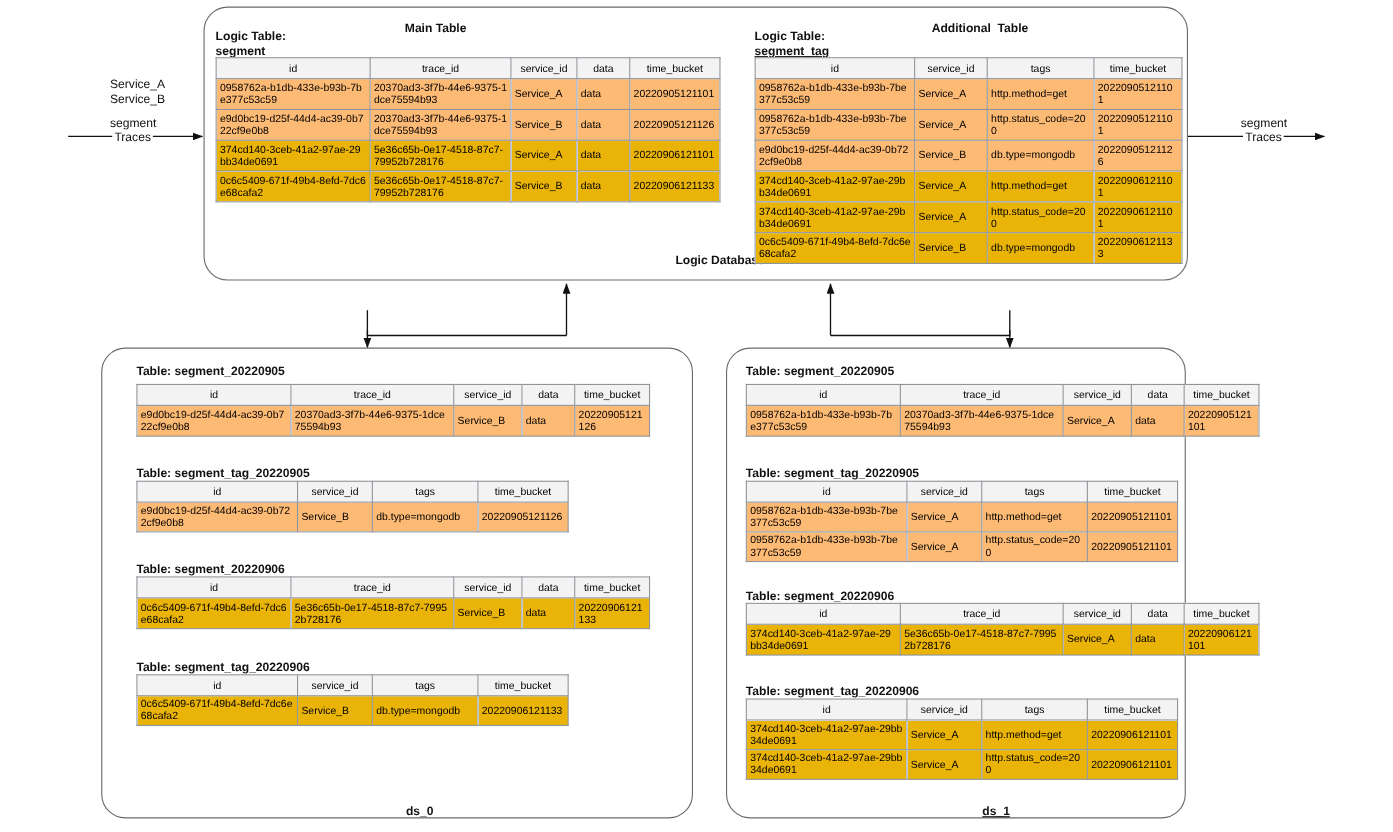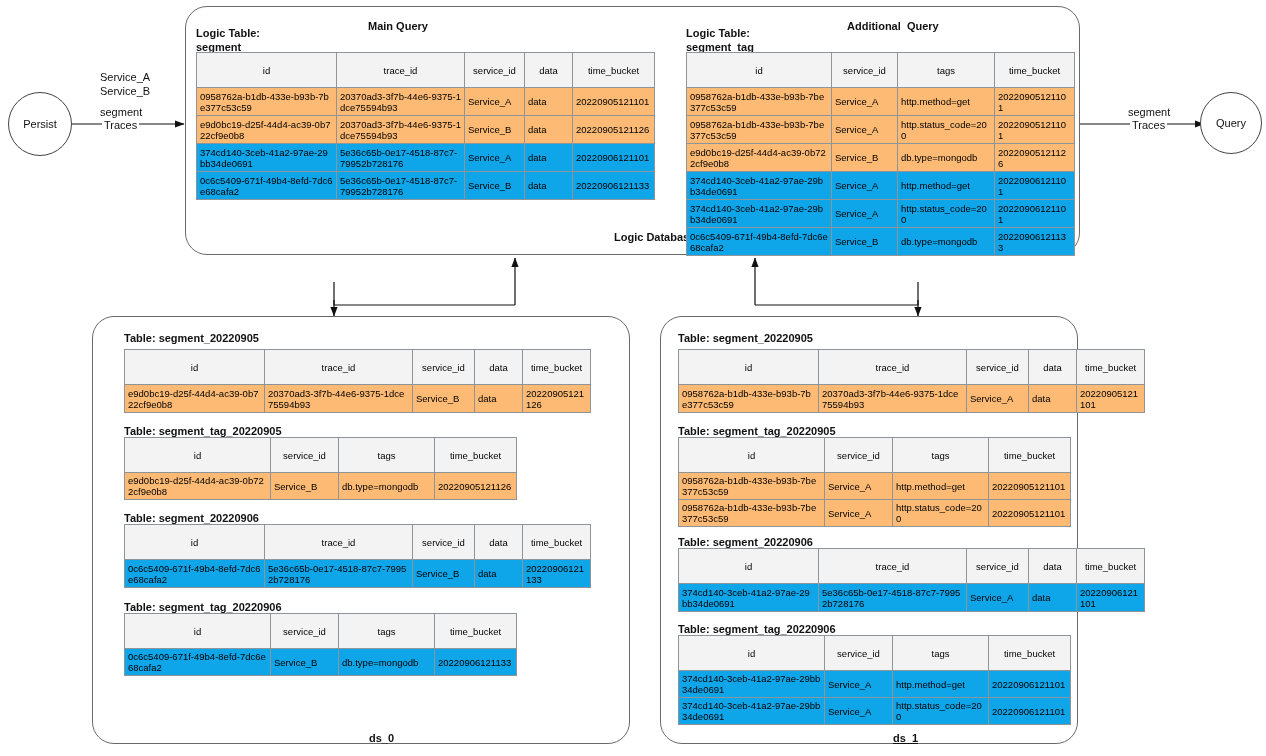--- a/index.html
+++ b/index.html
@@ -128,7 +128,7 @@
 
   <div class="lbl lbl-bold" style="left:614px; top:230px;">Logic Database</div>
 
-  <div class="lbl lbl-bold" style="left:368px; top:19px;">Main Query</div>
+  <div class="lbl lbl-bold" style="left:368px; top:19px;">Main Table</div>
   <div class="lbl lbl-bold" style="left:196px; top:26px;">Logic Table:</div>
   <div class="lbl lbl-bold" style="left:196px; top:40px;">segment</div>
 

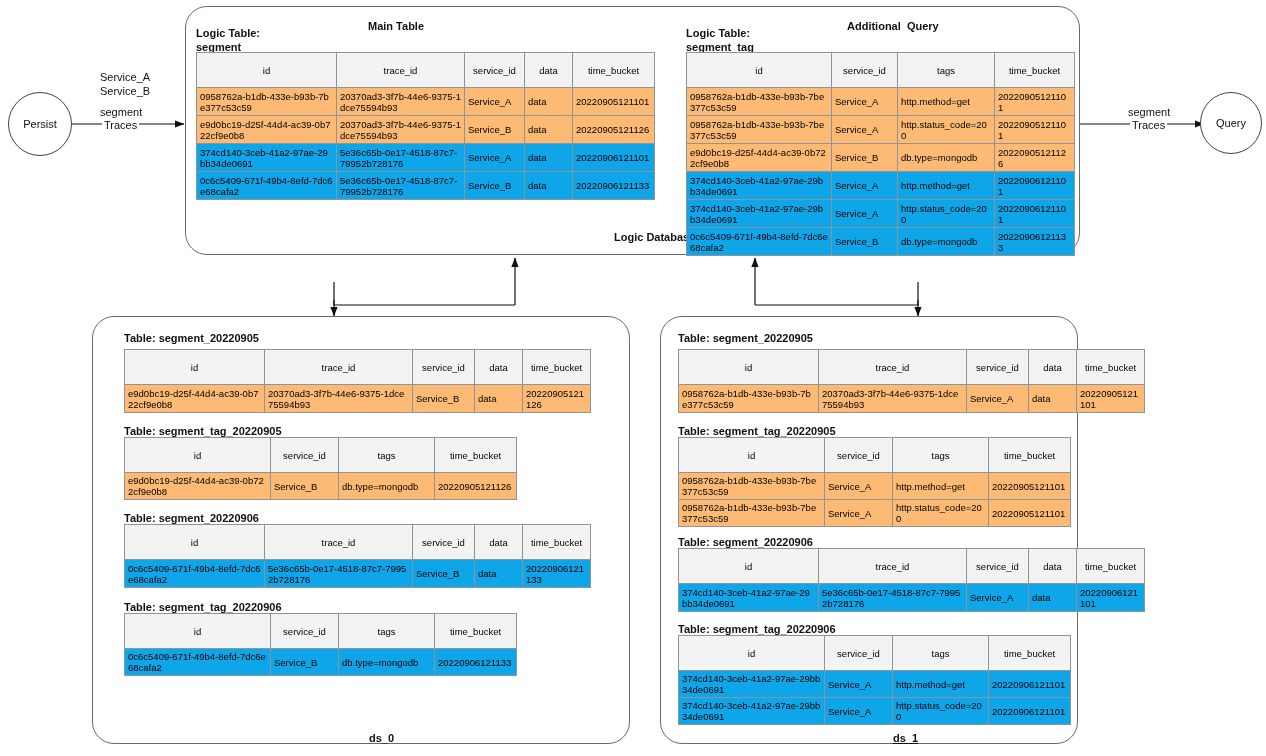--- a/index.html
+++ b/index.html
@@ -181,7 +181,7 @@
     </tbody>
   </table>
 
-  <div class="lbl lbl-bold" style="left:847px; top:19px;">Additional  Query</div>
+  <div class="lbl lbl-bold" style="left:847px; top:19px;">Additional  Table</div>
   <div class="lbl lbl-bold" style="left:686px; top:26px;">Logic Table:</div>
   <div class="lbl lbl-bold" style="left:686px; top:40px;text-decoration:underline;">segment_tag</div>
 

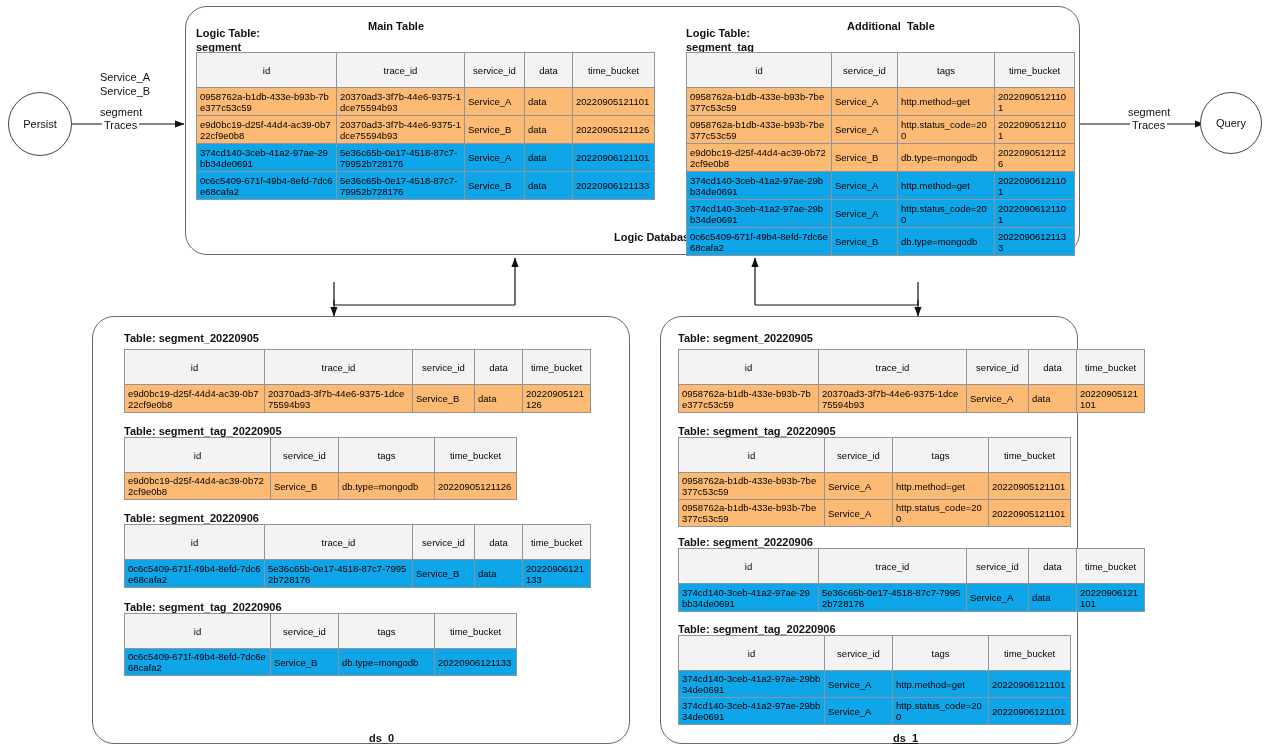--- a/index.html
+++ b/index.html
@@ -62,7 +62,7 @@
   table.dt th {
     background: #f3f3f3;
     text-align: center;
-    height: 35px;
+    height: 19px;
     word-break: normal;
   }
   table.dt td {

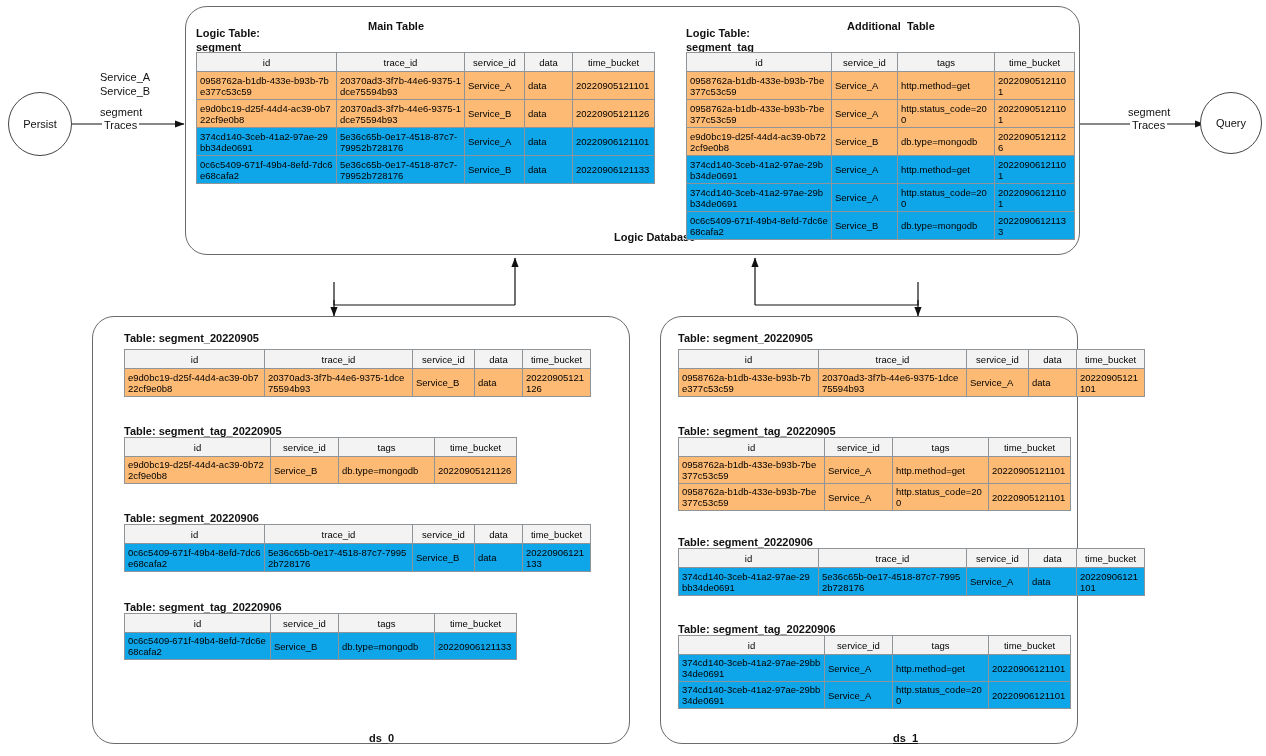--- a/index.html
+++ b/index.html
@@ -108,9 +108,6 @@
     <path d="M 918 282 L 918 316" stroke="#111" stroke-width="1.2" fill="none" marker-end="url(#arrow)"></path>
   </svg>
 
-  <div class="circle" style="left:8px; top:92px; width:64px; height:64px;">
-    <span>Persist</span>
-  </div>
 
   <div class="circle" style="left:1200px; top:92px; width:62px; height:62px;">
     <span>Query</span>

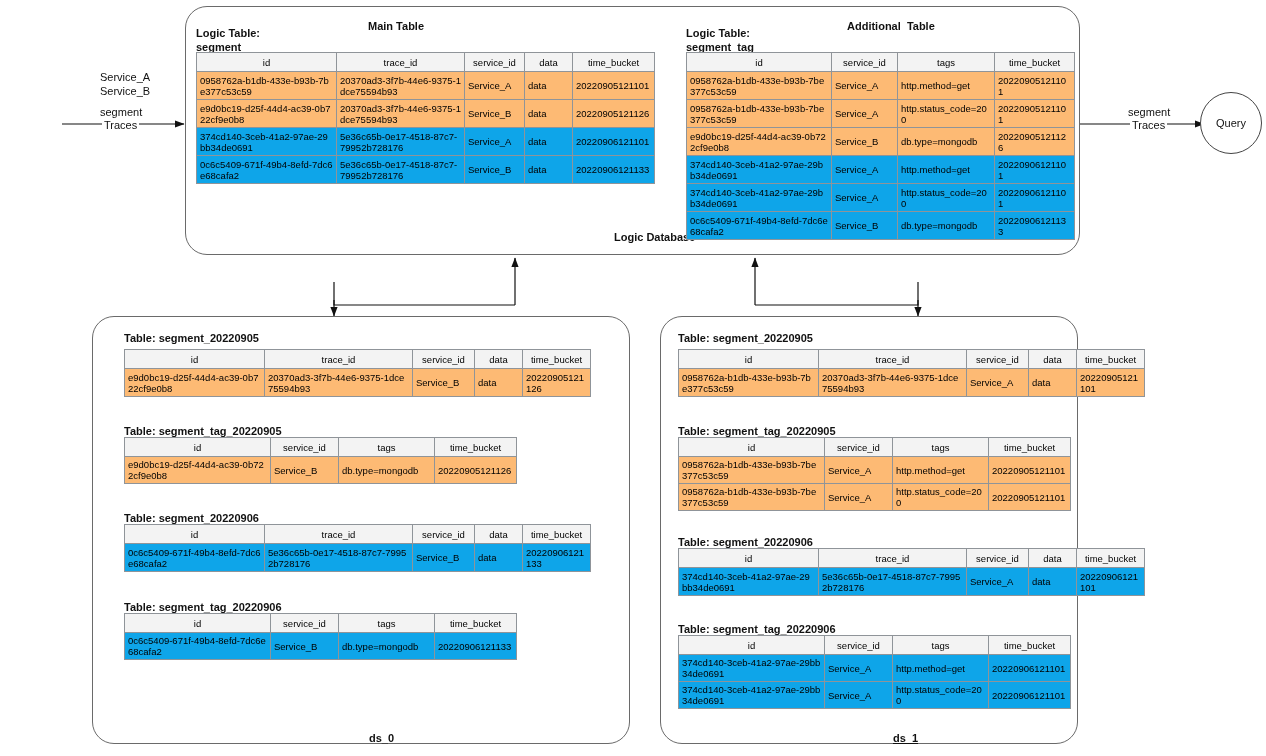--- a/index.html
+++ b/index.html
@@ -109,9 +109,6 @@
   </svg>
 
 
-  <div class="circle" style="left:1200px; top:92px; width:62px; height:62px;">
-    <span>Query</span>
-  </div>
 
   <div class="lbl" style="left:100px; top:70px;">Service_A</div>
   <div class="lbl" style="left:100px; top:84px;">Service_B</div>

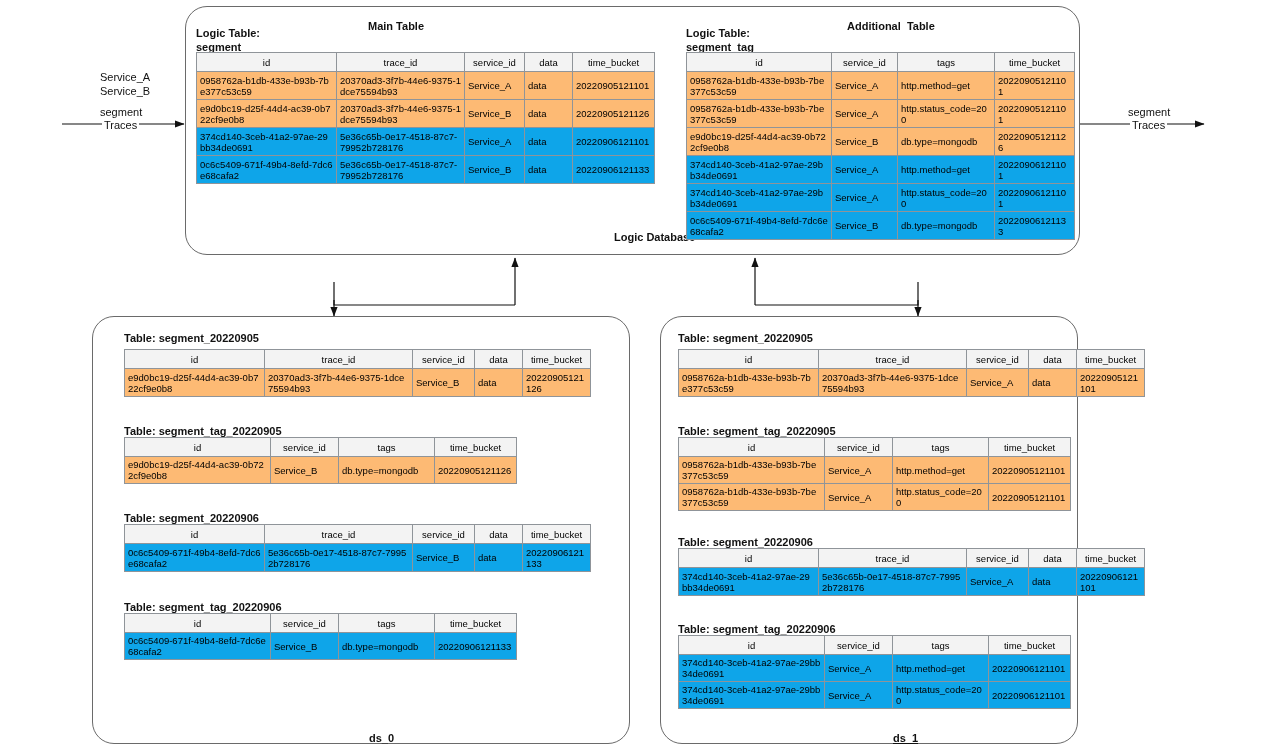--- a/index.html
+++ b/index.html
@@ -70,7 +70,7 @@
     height: 28px;
   }
   tr.green td { background: #fdba74; }
-  tr.blue  td { background: #0ea5e9; margin-left: 28px; }
+  tr.blue  td { background: #eab308; margin-left: 28px; }
 
   
   table.tagt td { height: 26px; }

